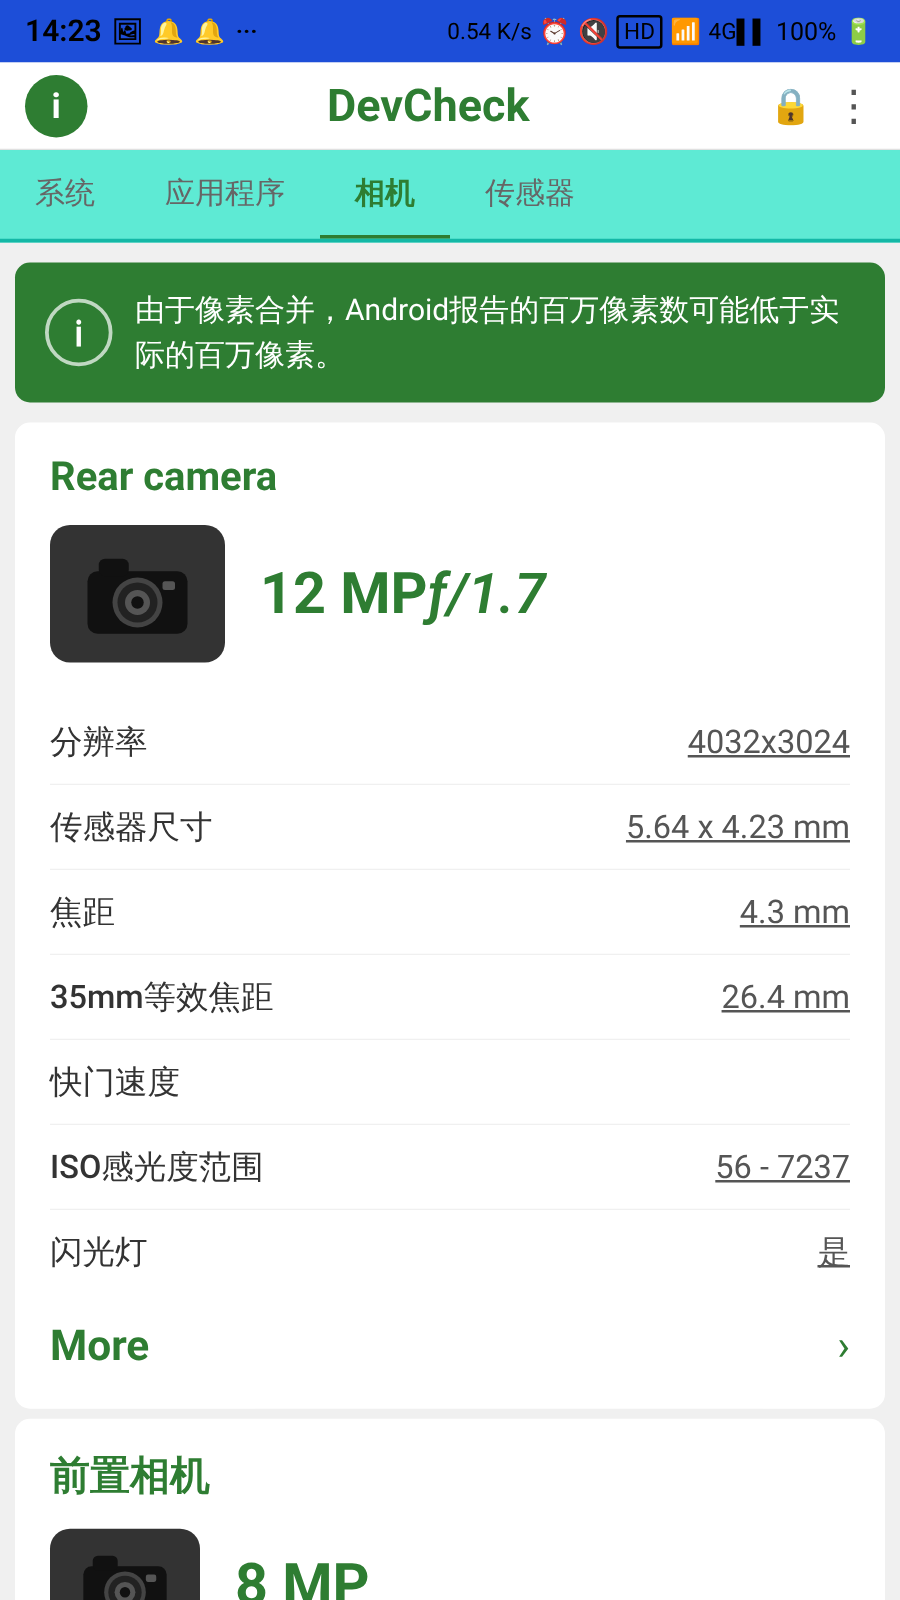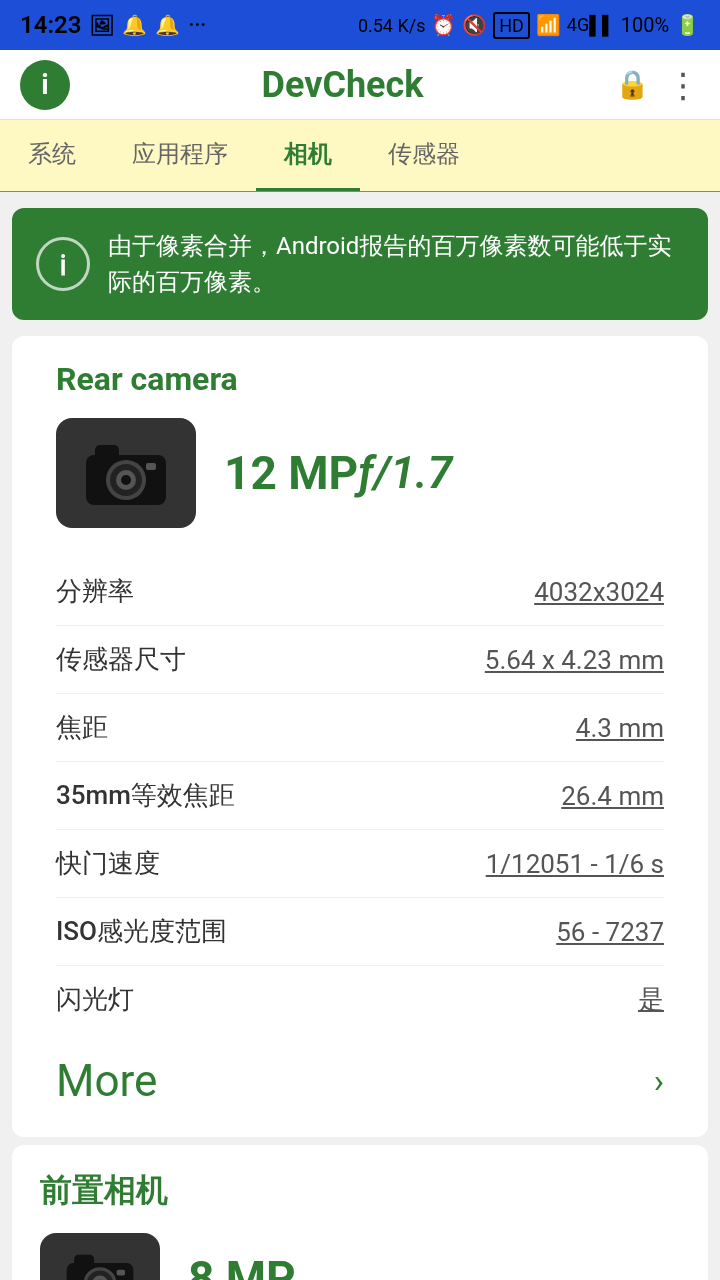--- a/index.html
+++ b/index.html
@@ -79,9 +79,9 @@
     
     .tab-bar {
       display: flex;
-      background: #fef9c3;
+      background: #5eead4;
       overflow-x: auto;
-      border-bottom: 1px solid #14b8a6;
+      border-bottom: 3px solid #14b8a6;
     }
     .tab-item {
       padding: 18px 28px;

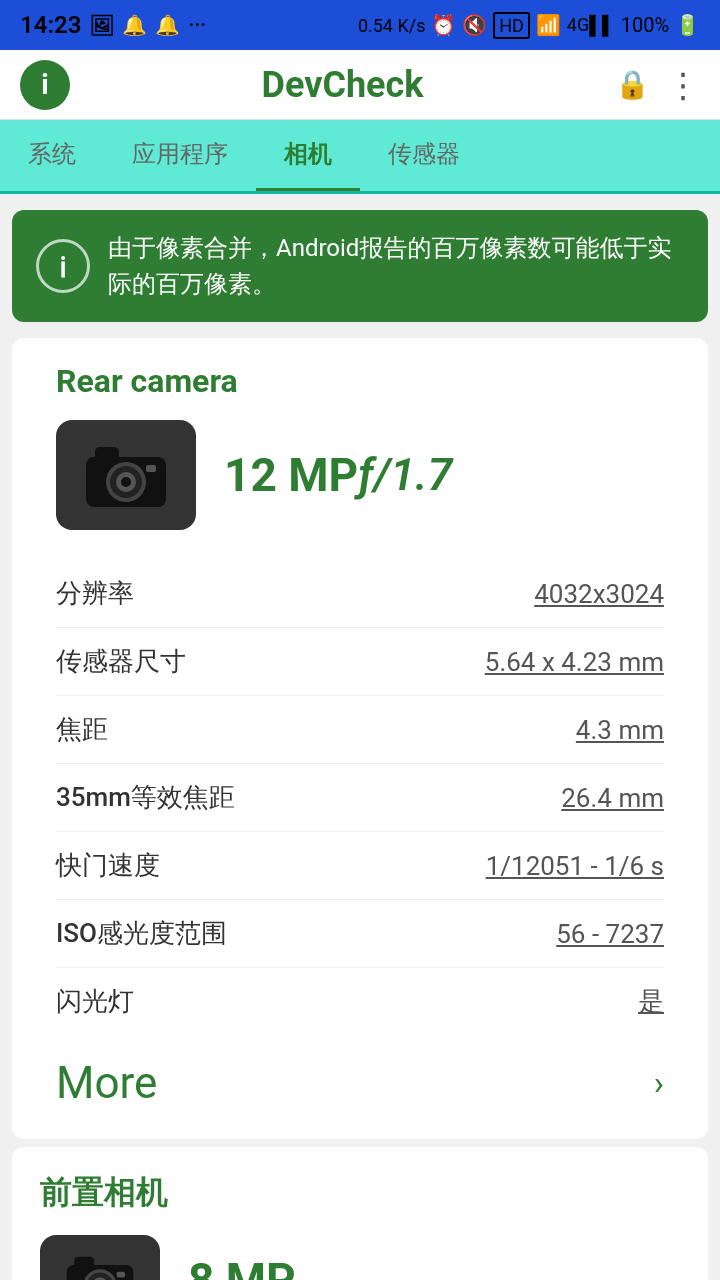--- a/index.html
+++ b/index.html
@@ -131,7 +131,7 @@
       background: #fff;
       margin: 8px 12px;
       border-radius: 12px;
-      padding: 24px 44px;
+      padding: 24px 28px;
     }
 
     .section-title {

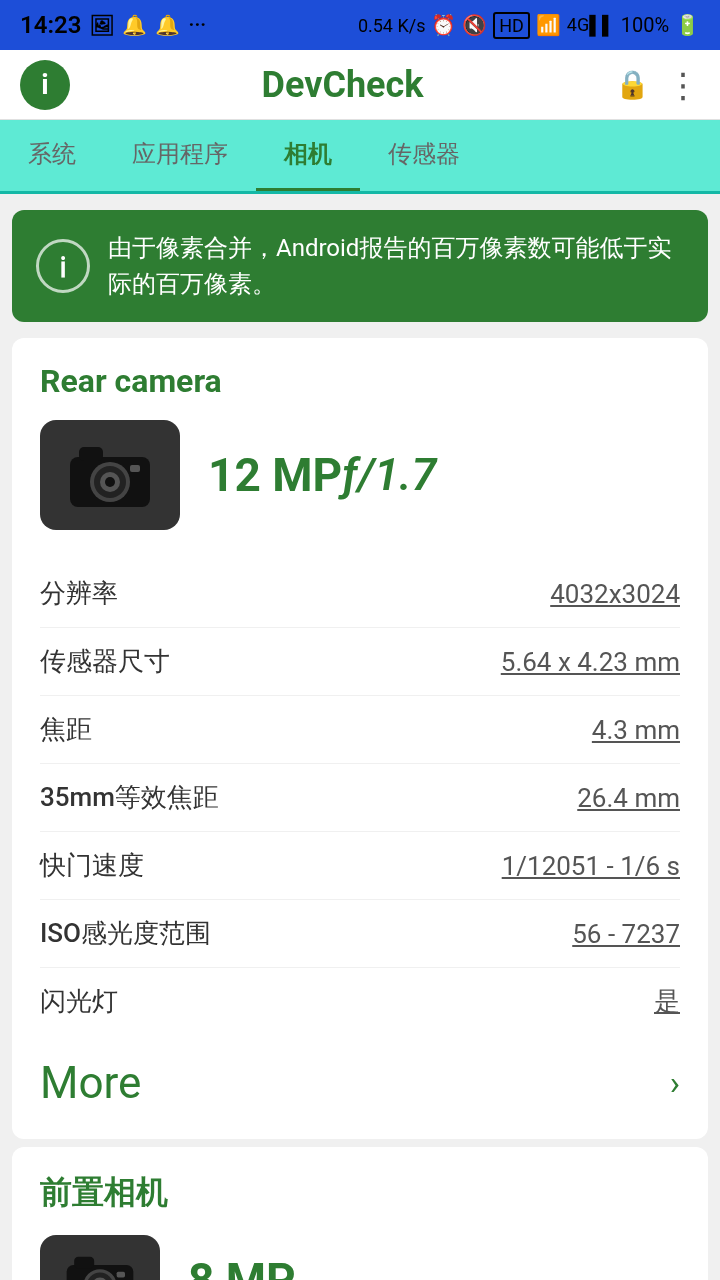--- a/index.html
+++ b/index.html
@@ -326,7 +326,6 @@
     </div>
     <div class="spec-row">
       <span class="spec-label">快门速度</span>
-      <span class="spec-value">1/12051 - 1/6 s</span>
     </div>
     <div class="spec-row">
       <span class="spec-label">ISO感光度范围</span>

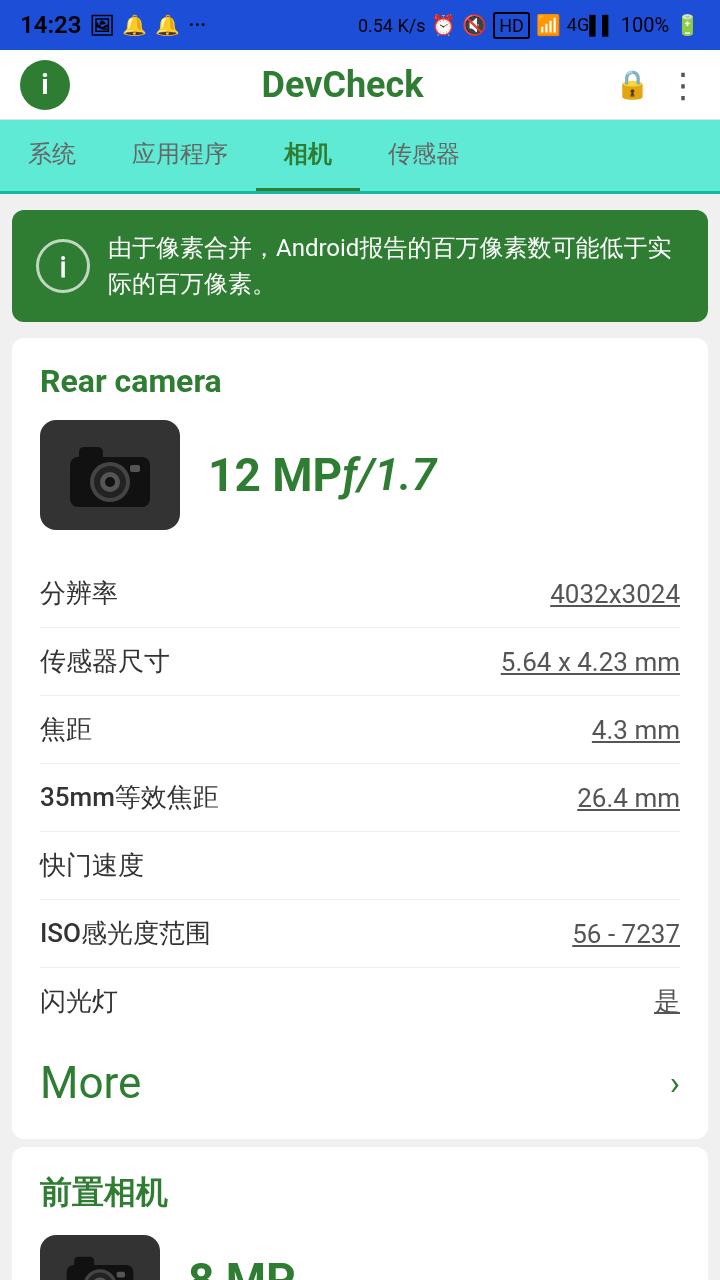--- a/index.html
+++ b/index.html
@@ -205,8 +205,8 @@
       cursor: pointer;
     }
     .more-label {
-      font-size: 44px;
-      font-weight: 400;
+      font-size: 34px;
+      font-weight: 700;
       color: #2e7d32;
     }
     .more-arrow {

